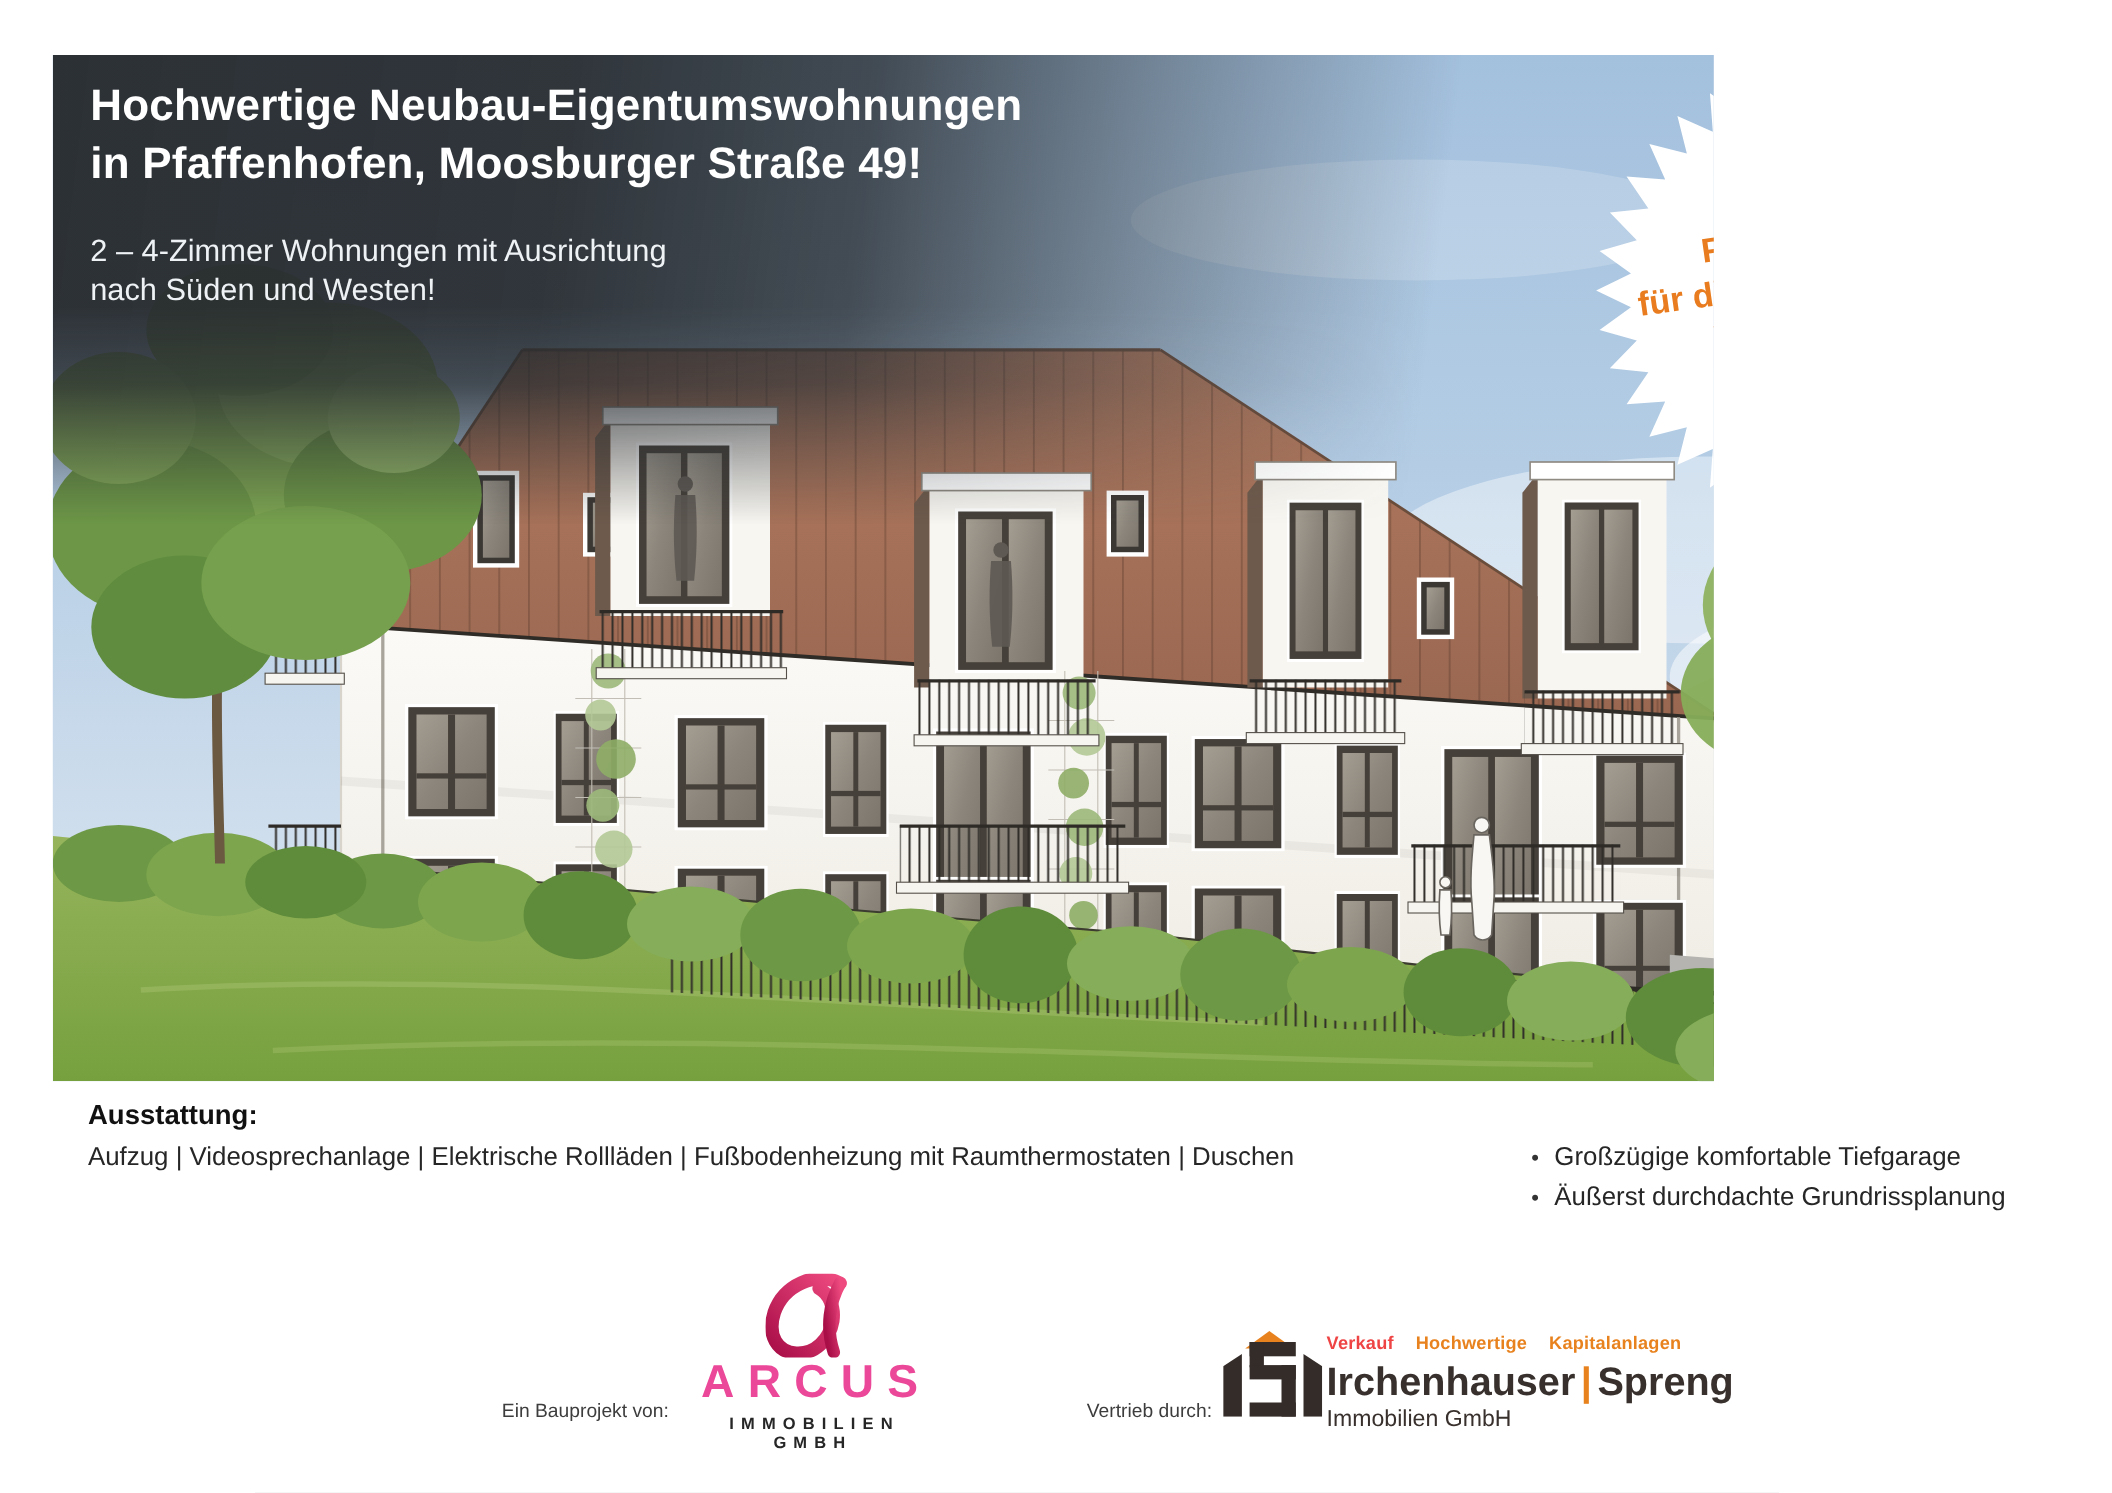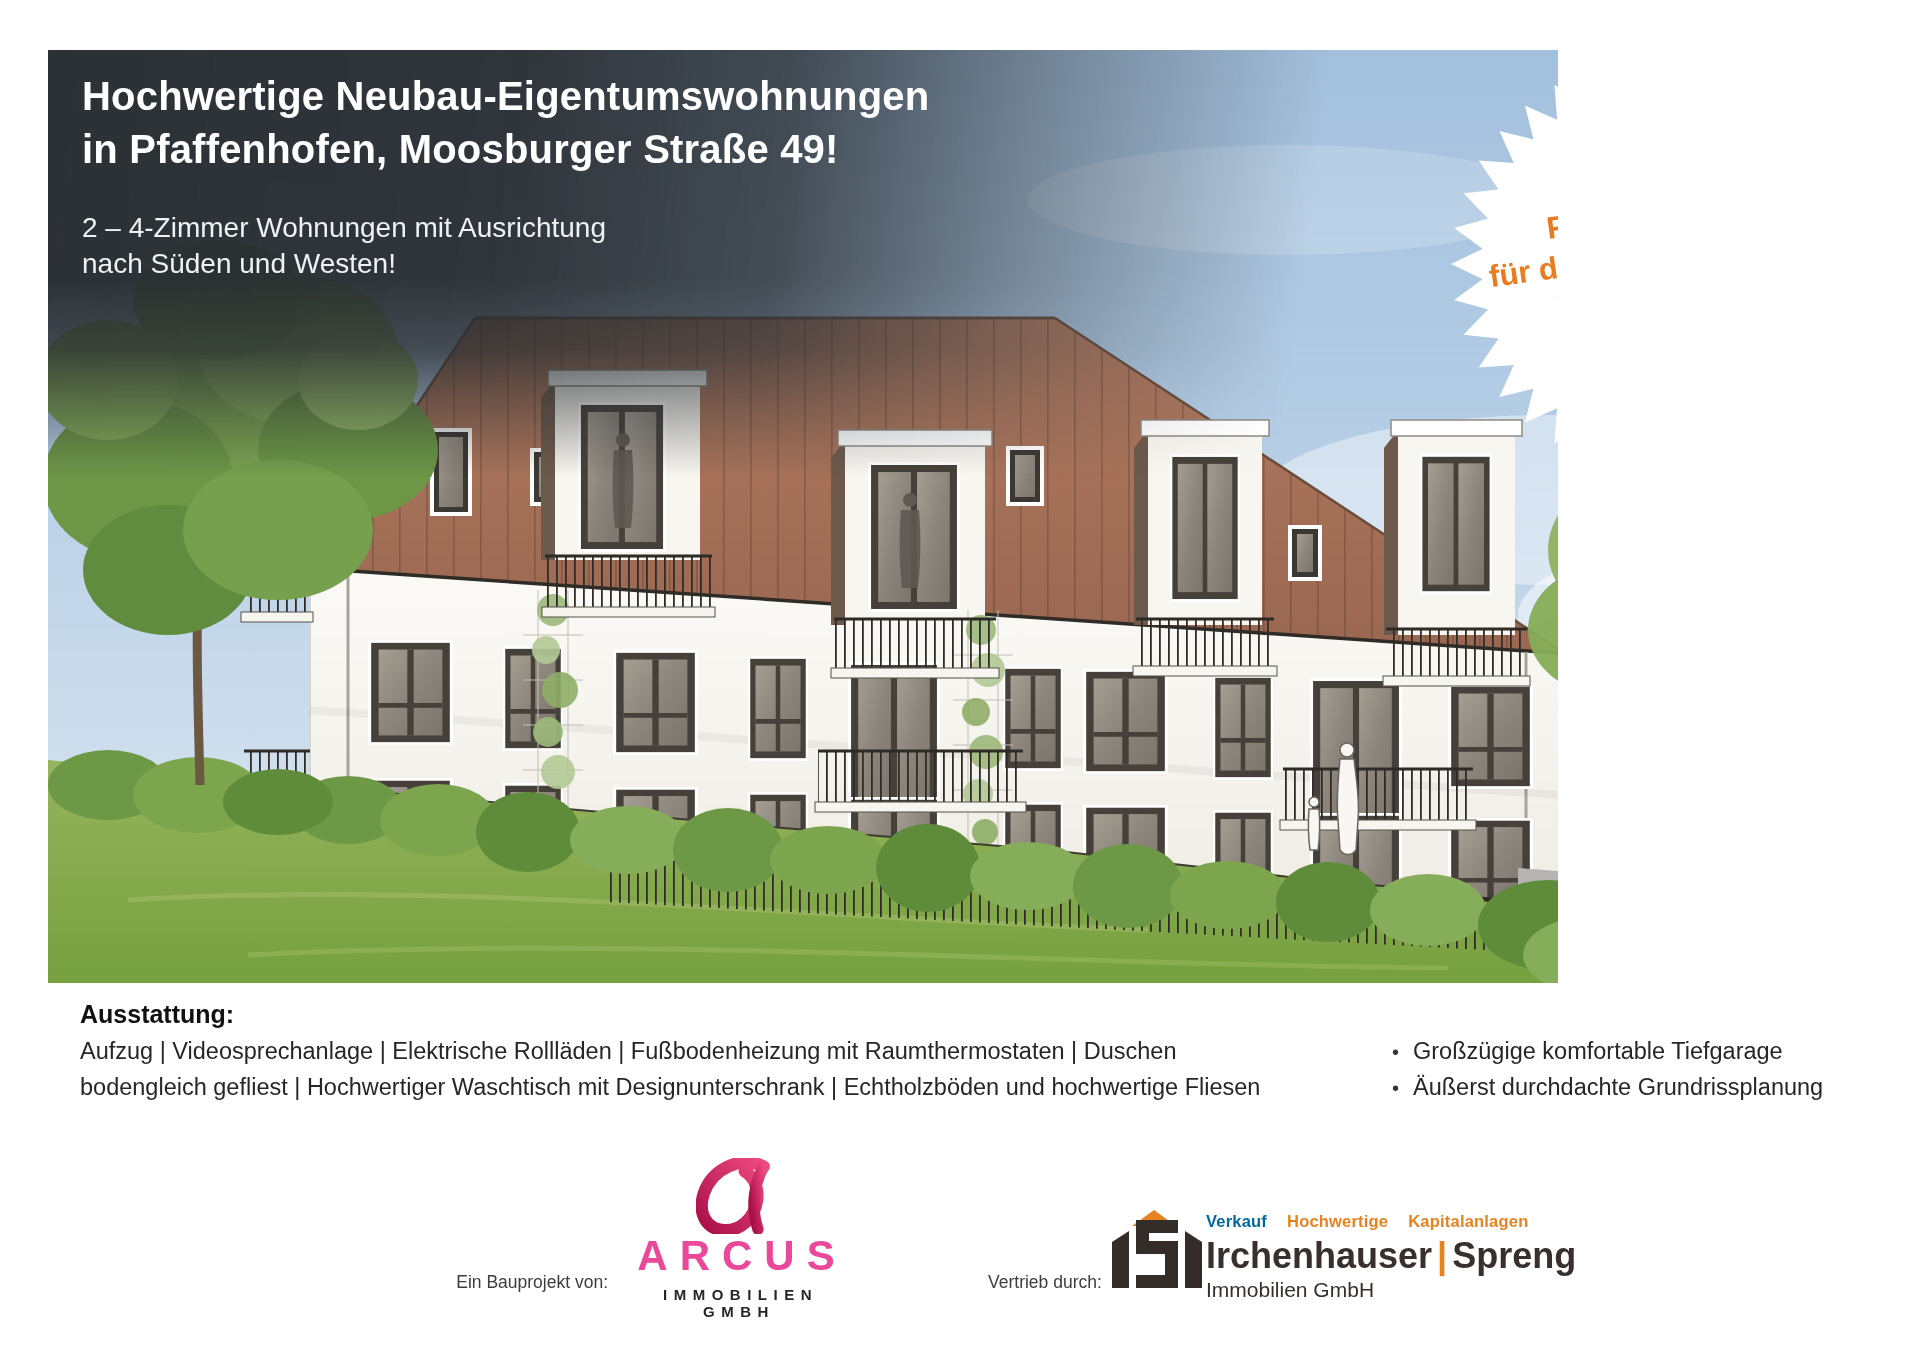--- a/index.html
+++ b/index.html
@@ -404,7 +404,6 @@
 
   <div class="feat-heading">Ausstattung:</div>
   <div class="feat-line1">Aufzug | Videosprechanlage | Elektrische Rollläden | Fußbodenheizung mit Raumthermostaten | Duschen</div>
-  <div class="feat-line2">bodengleich gefliest | Hochwertiger Waschtisch mit Designunterschrank | Echtholzböden und hochwertige Fliesen</div>
   <div class="feat-bullet fb2">
     <span class="dot">•</span><span>Äußerst durchdachte Grundrissplanung</span>
   </div>

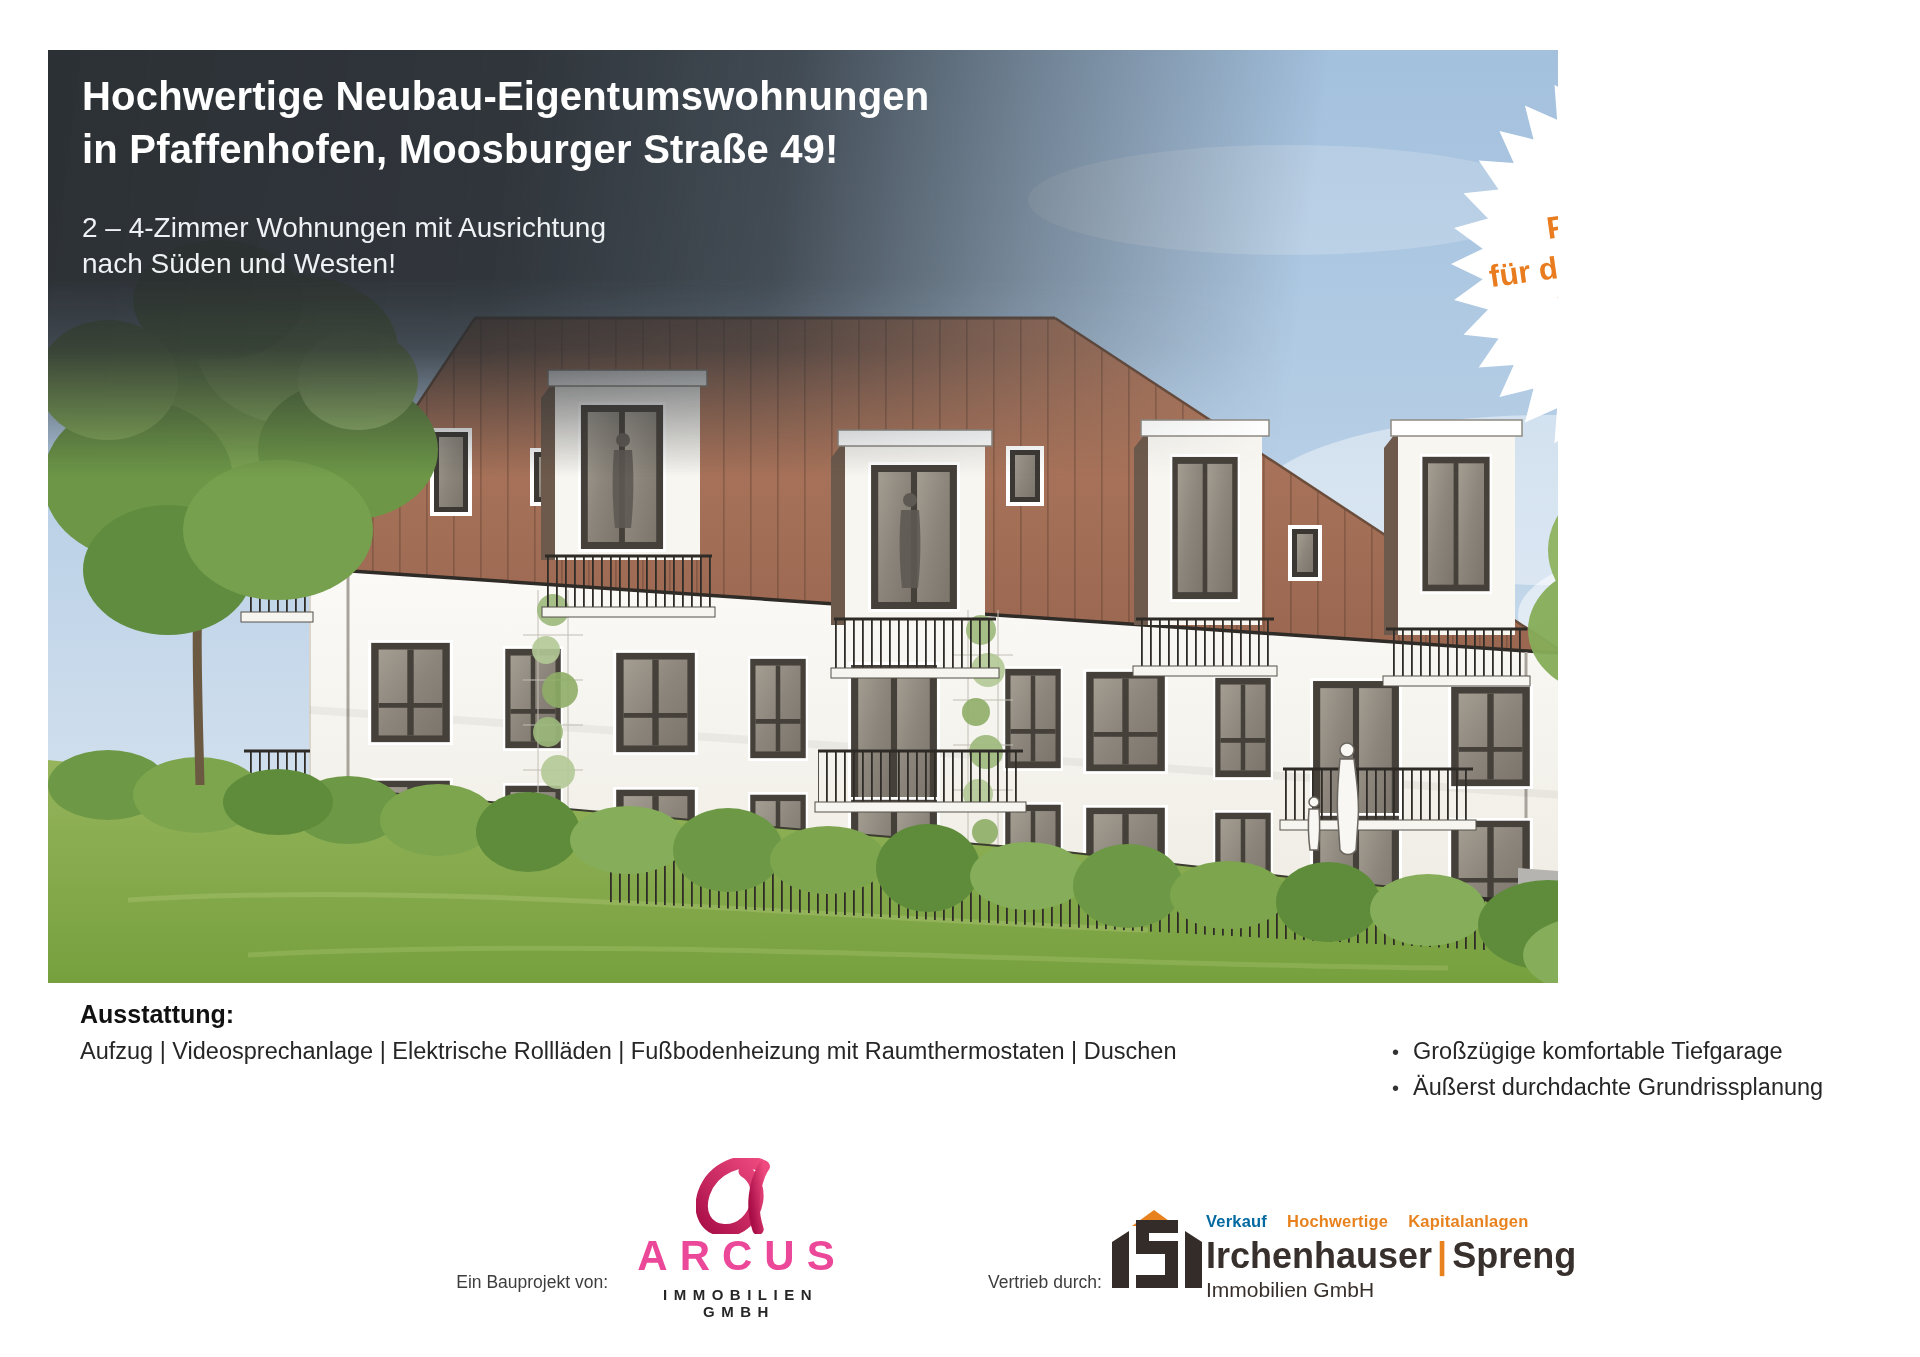--- a/index.html
+++ b/index.html
@@ -445,7 +445,7 @@
 
   <div class="isi-text">
     <div class="isi-services">
-      <span style="color: #0369a1;">Verkauf</span><span style="color: rgb(232, 130, 30);">Hochwertige</span><span style="color: rgb(232, 130, 30);">Kapitalanlagen</span>
+      <span style="color: #ef4444;">Verkauf</span><span style="color: rgb(232, 130, 30);">Hochwertige</span><span style="color: rgb(232, 130, 30);">Kapitalanlagen</span>
     </div>
     <div class="isi-name">
       <span>Irchenhauser</span><span class="pipe" style="color: rgb(232, 130, 30);">|</span><span>Spreng</span>

